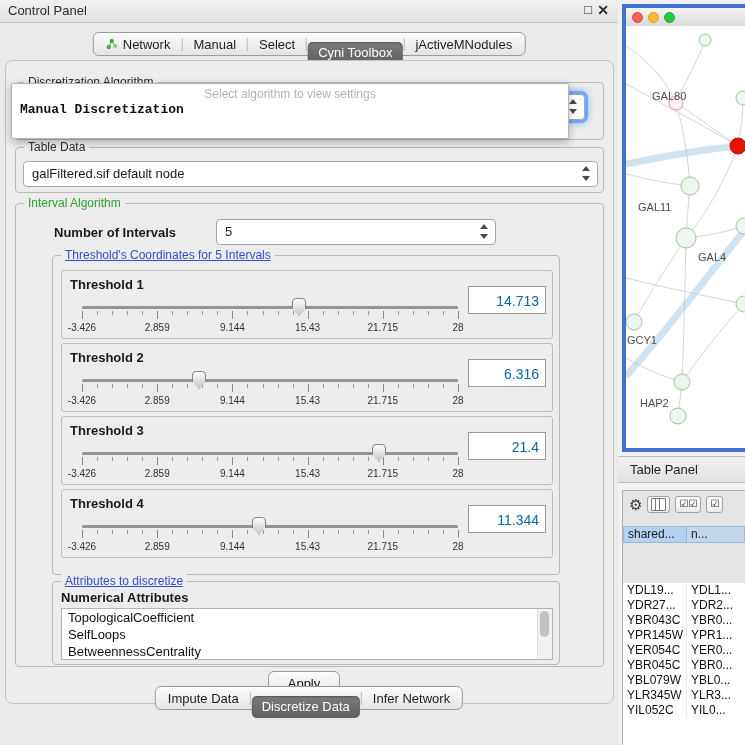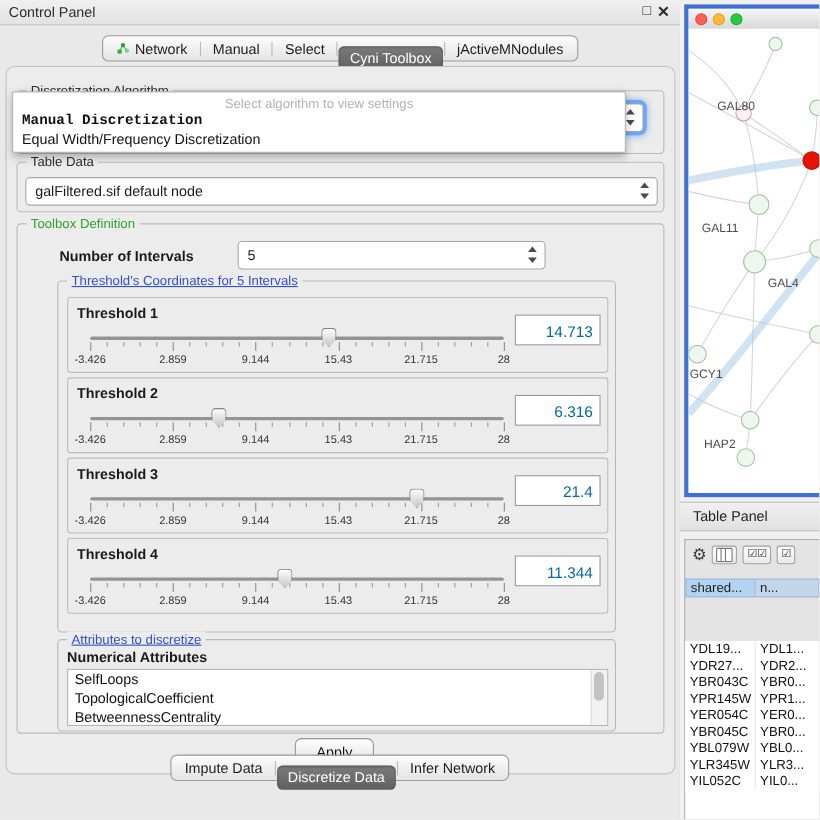--- a/index.html
+++ b/index.html
@@ -154,7 +154,6 @@
     <div class="popup">
       <span class="ph">Select algorithm to view settings</span>
       <span class="opt bold">Manual Discretization</span>
-      <span class="opt">Equal Width/Frequency Discretization</span>
     </div>
 
     <div class="group" style="left:9px;top:86px;width:587px;height:44px;">

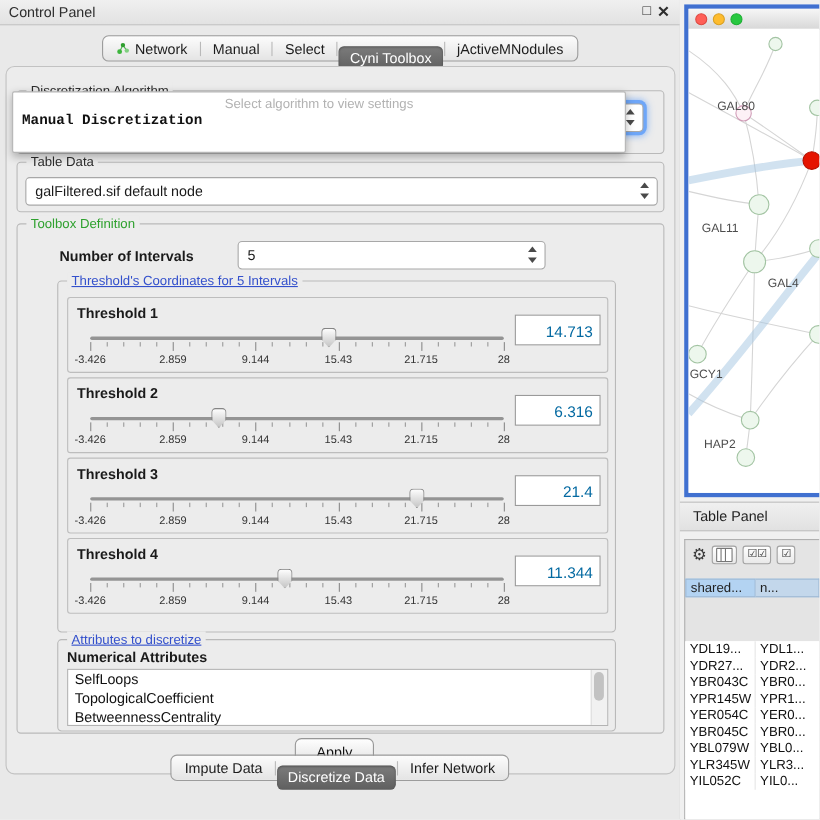--- a/index.html
+++ b/index.html
@@ -165,7 +165,7 @@
     </div>
 
     <div class="group" style="left:9px;top:142px;width:587px;height:462px;">
-      <span class="group-title green">Toolbox Definition</span>
+      <span class="group-title green">Interval Algorithm</span>
     </div>
     <span style="position:absolute;left:48px;top:164px;font-size:13px;font-weight:bold;color:#1a1a1a;">Number of Intervals</span>
     <div class="combo" style="left:210px;top:158px;width:278px;">

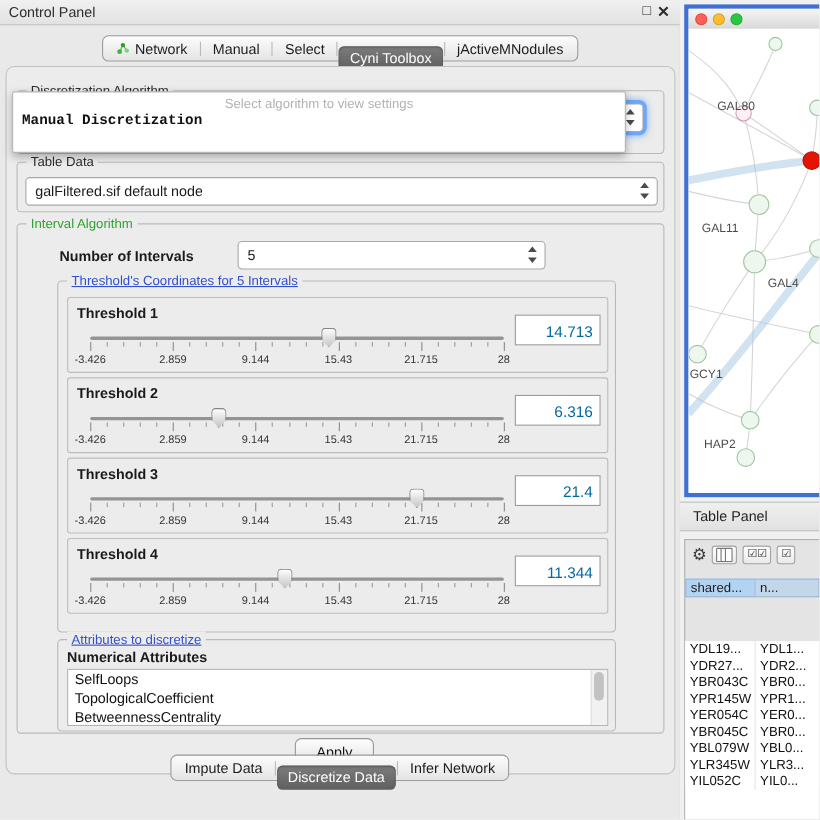--- a/index.html
+++ b/index.html
@@ -360,8 +360,8 @@
       <span class="attr-heading">Numerical Attributes</span>
       <div class="attr-list">
 
-      <div class="attr-item">SelfLoops</div>
-          <div class="attr-item">TopologicalCoefficient</div>
+      <div class="attr-item">TopologicalCoefficient</div>
+          <div class="attr-item">SelfLoops</div>
           <div class="attr-item">BetweennessCentrality</div>
           <div class="attr-scroll">
             <div class="sthumb"></div>

